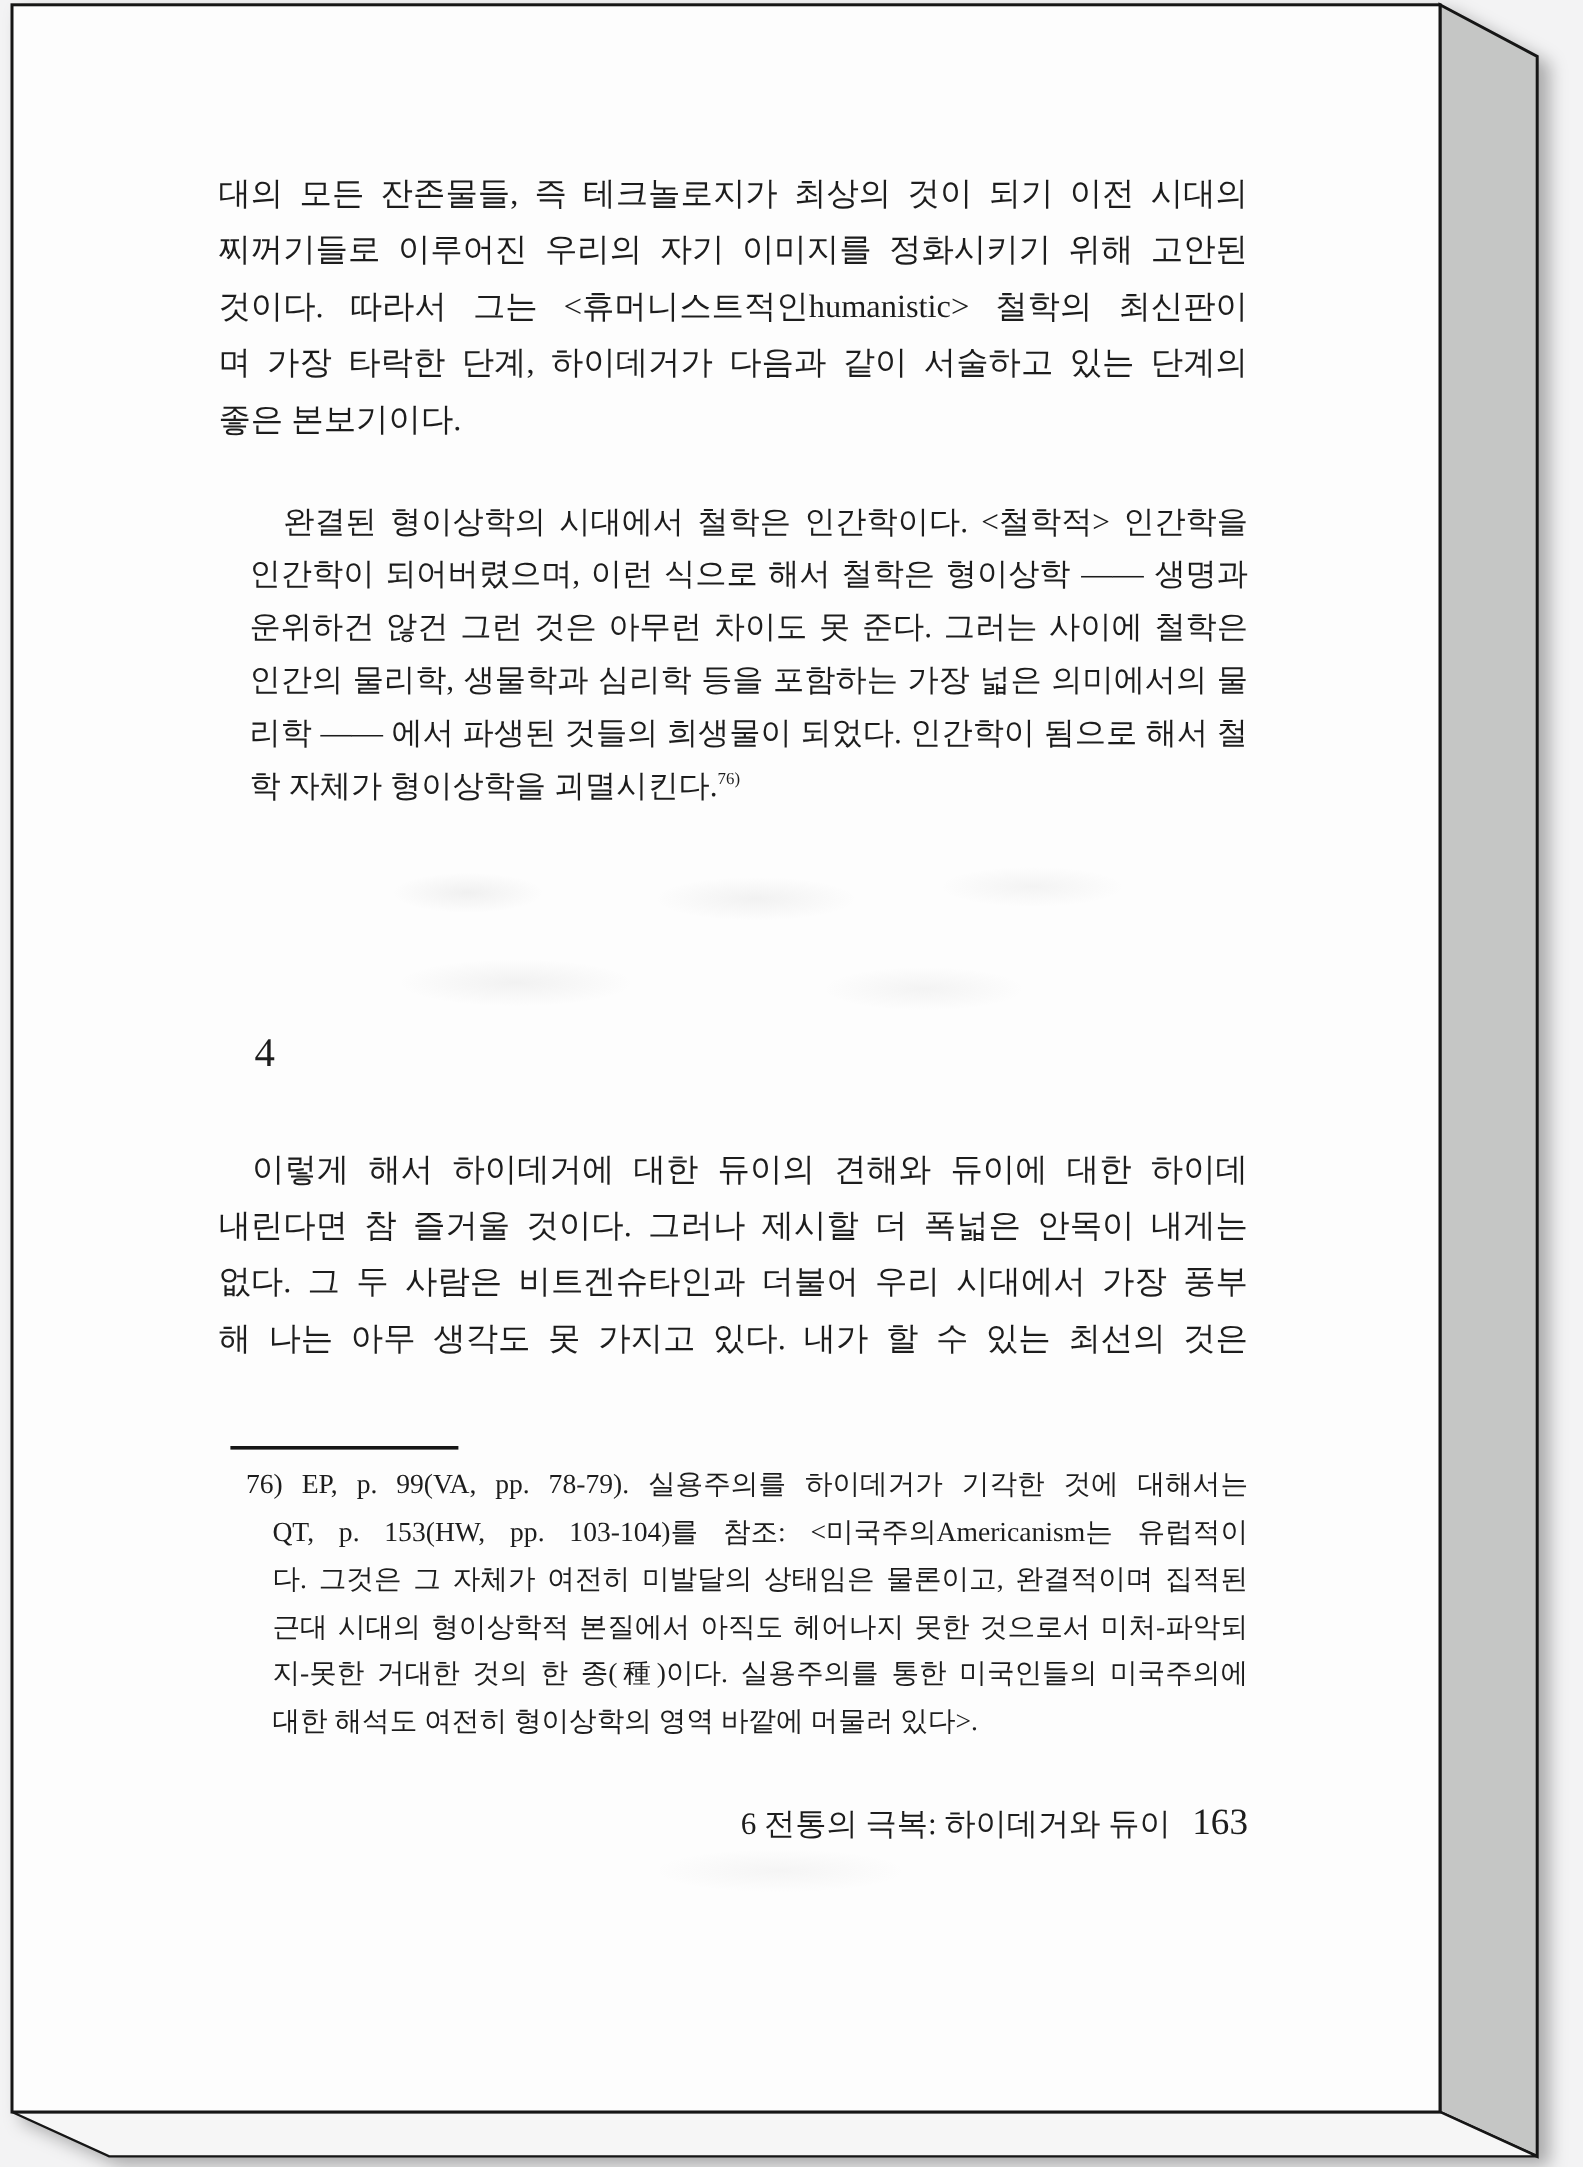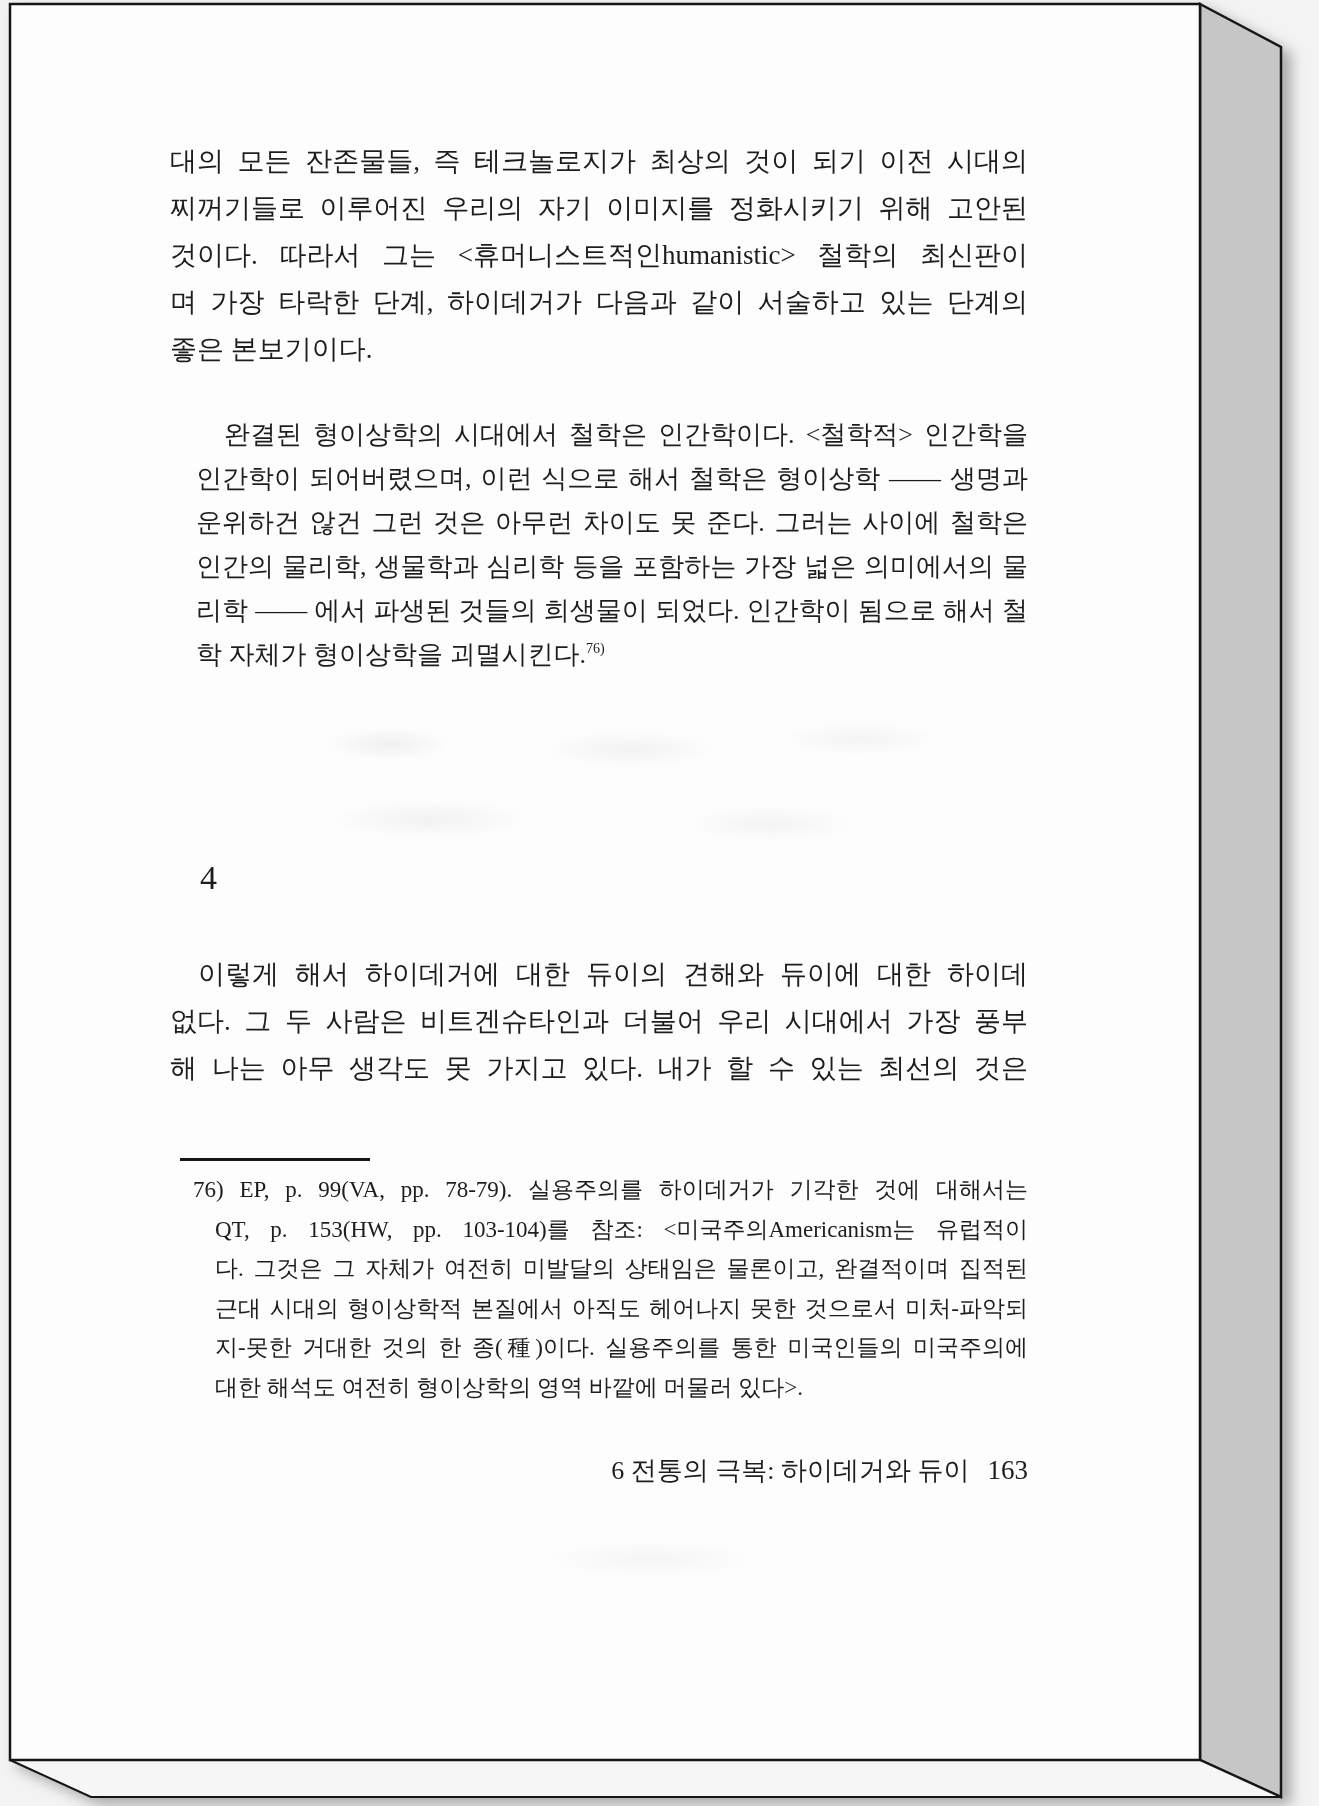--- a/index.html
+++ b/index.html
@@ -21,7 +21,7 @@
       radial-gradient(140px 28px at 420px 815px, rgba(90,90,90,.07), transparent 70%),
       radial-gradient(120px 26px at 760px 820px, rgba(90,90,90,.06), transparent 70%),
       radial-gradient(150px 26px at 640px 1555px, rgba(90,90,90,.05), transparent 70%);}
-  .content{position:absolute;left:160px;top:0;width:858px;}
+  .content{position:absolute;left:172px;top:0;width:858px;}
   .line{text-align:justify;text-align-last:justify;}
   .line.short{text-align-last:left;}
   .para{font-size:27px;line-height:47px;}

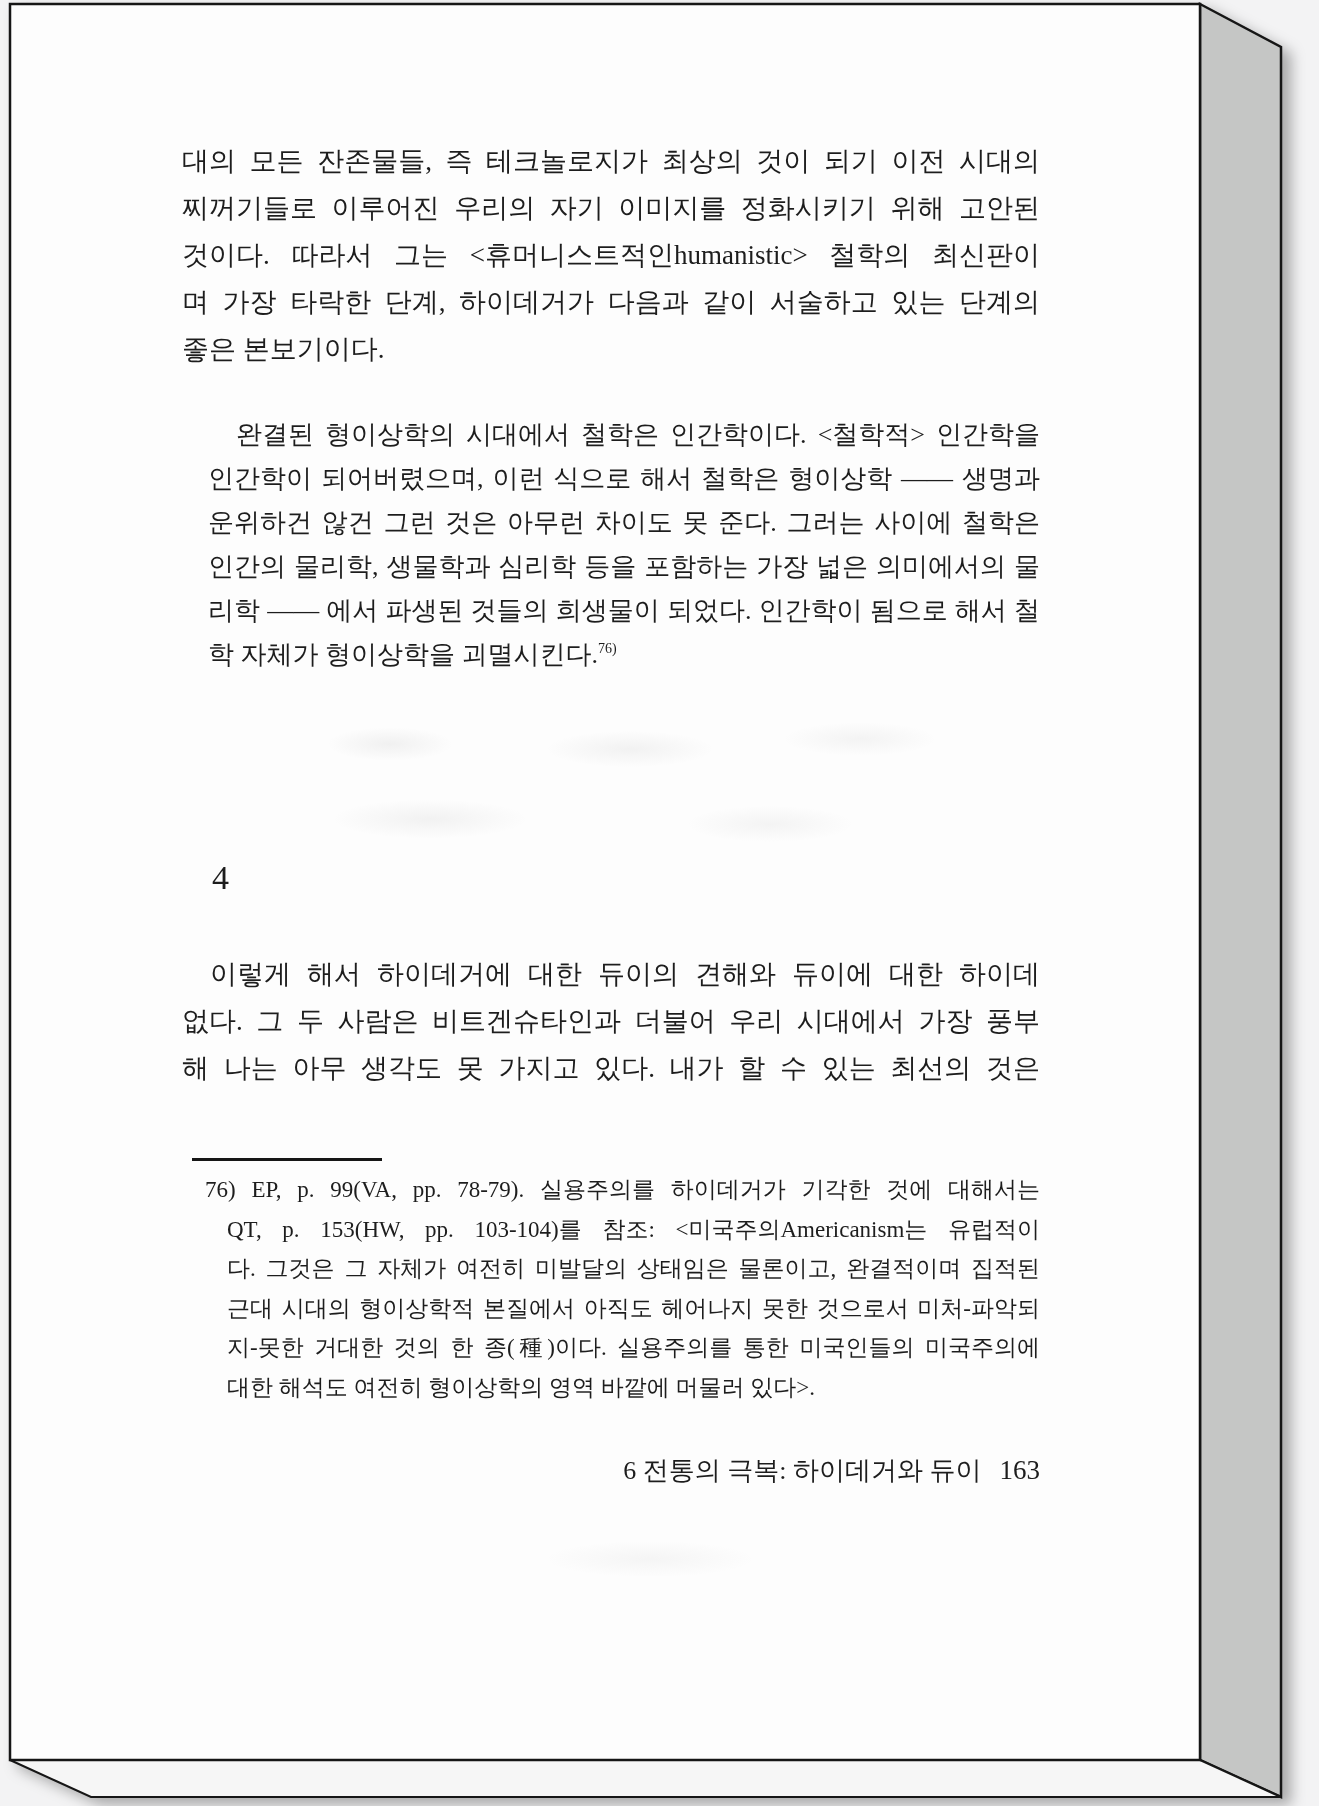--- a/index.html
+++ b/index.html
@@ -72,6 +72,7 @@
 
     <div class="para para2">
         <div class="line indent"><span>이렇게 해서 하이데거에 대한 듀이의 견해와 듀이에 대한 하이데</span></div>
+        <div class="line"><span>내린다면 참 즐거울 것이다. 그러나 제시할 더 폭넓은 안목이 내게는</span></div>
         <div class="line"><span>없다. 그 두 사람은 비트겐슈타인과 더불어 우리 시대에서 가장 풍부</span></div>
         <div class="line"><span>해 나는 아무 생각도 못 가지고 있다. 내가 할 수 있는 최선의 것은</span></div>
       </div>

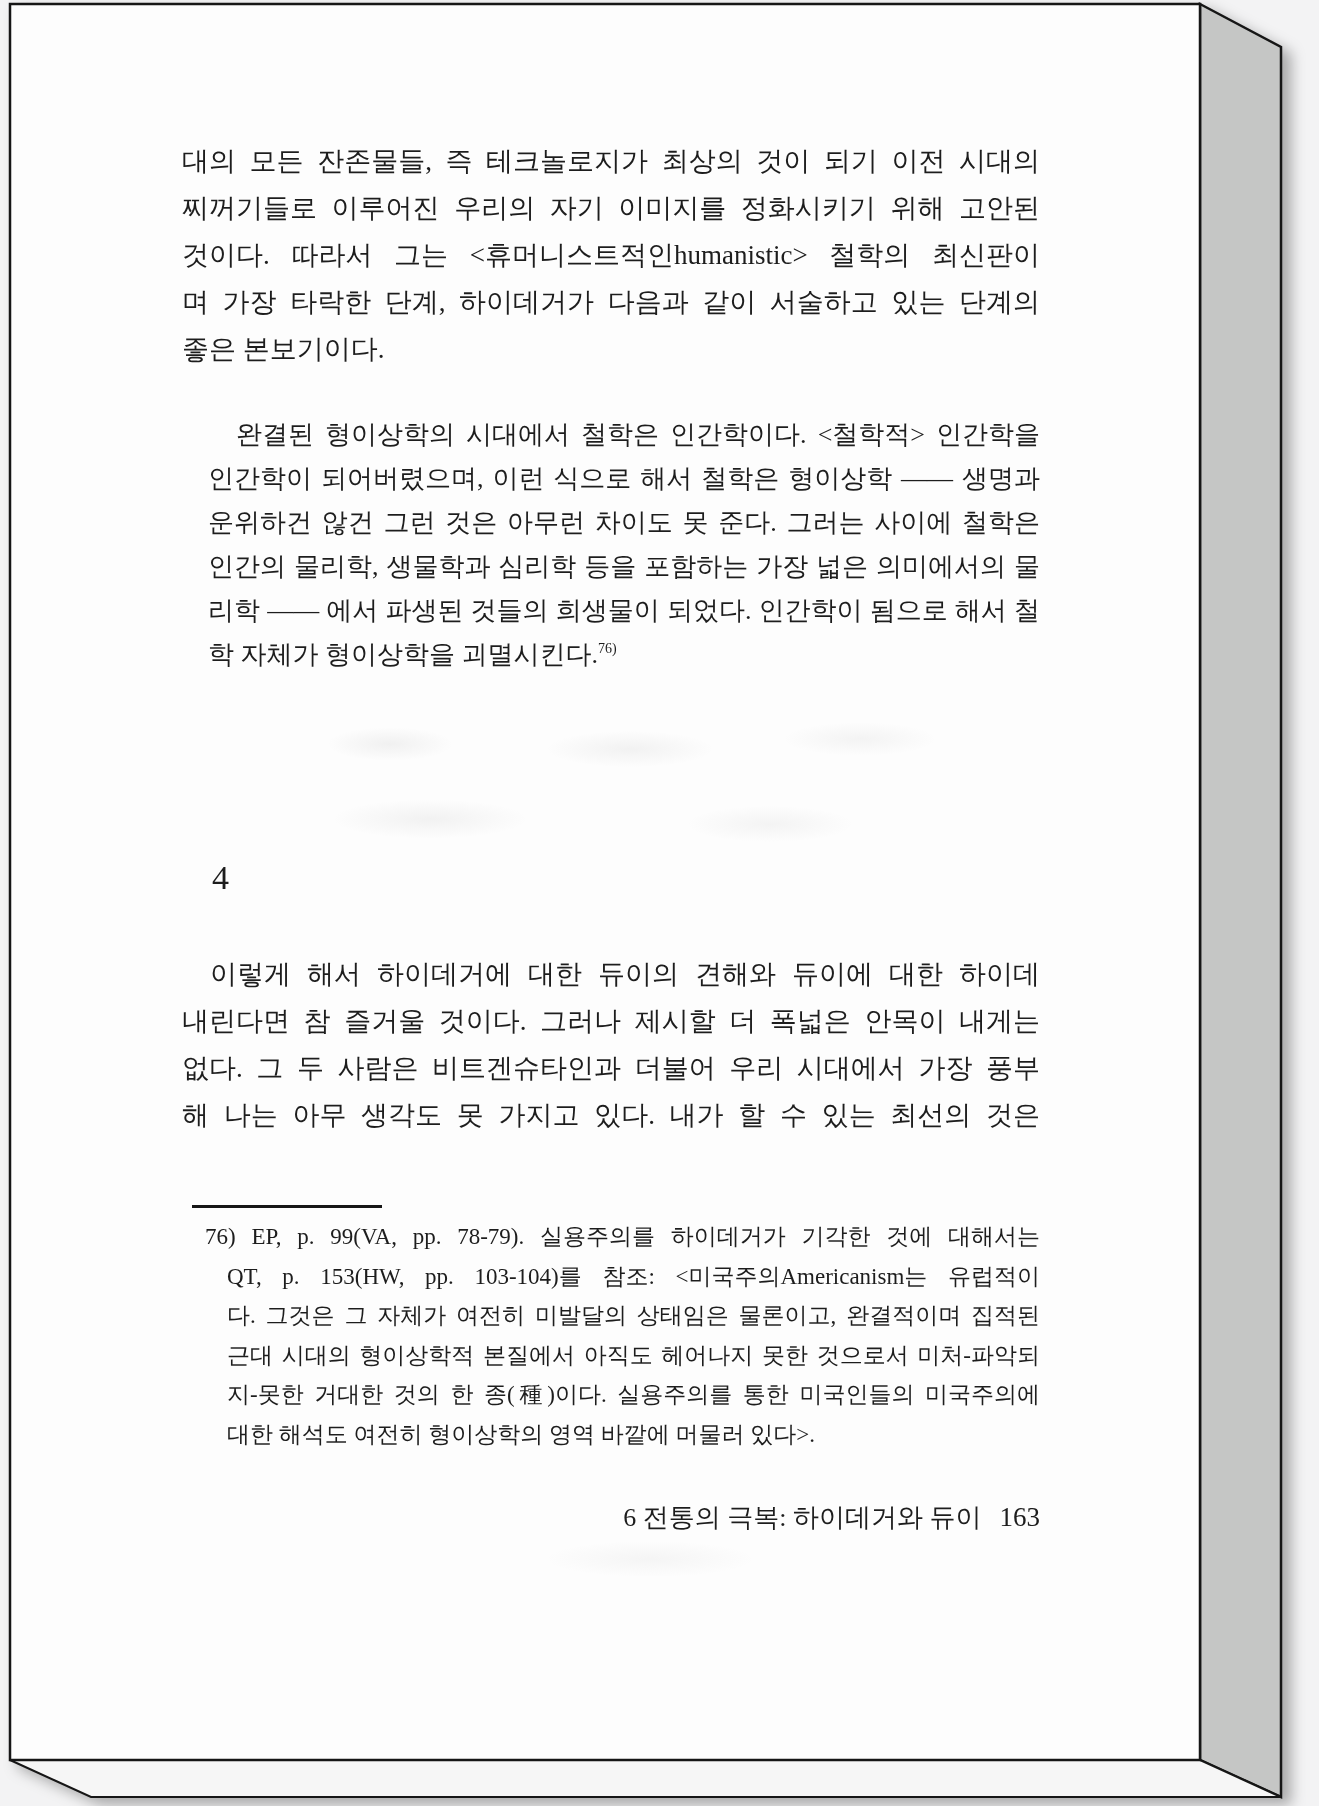--- a/index.html
+++ b/index.html
@@ -36,7 +36,7 @@
   .footnote .line:not(:first-child){margin-left:22px;}
   .it{}
   .footer{margin-top:46px;font-size:26px;text-align:right;}
-  .footer .pagenum{margin-left:18px;font-size:27px;}
+  .footer .pagenum{margin-left:18px;font-size:31px;}
 </style>
 </head>
 <body>

